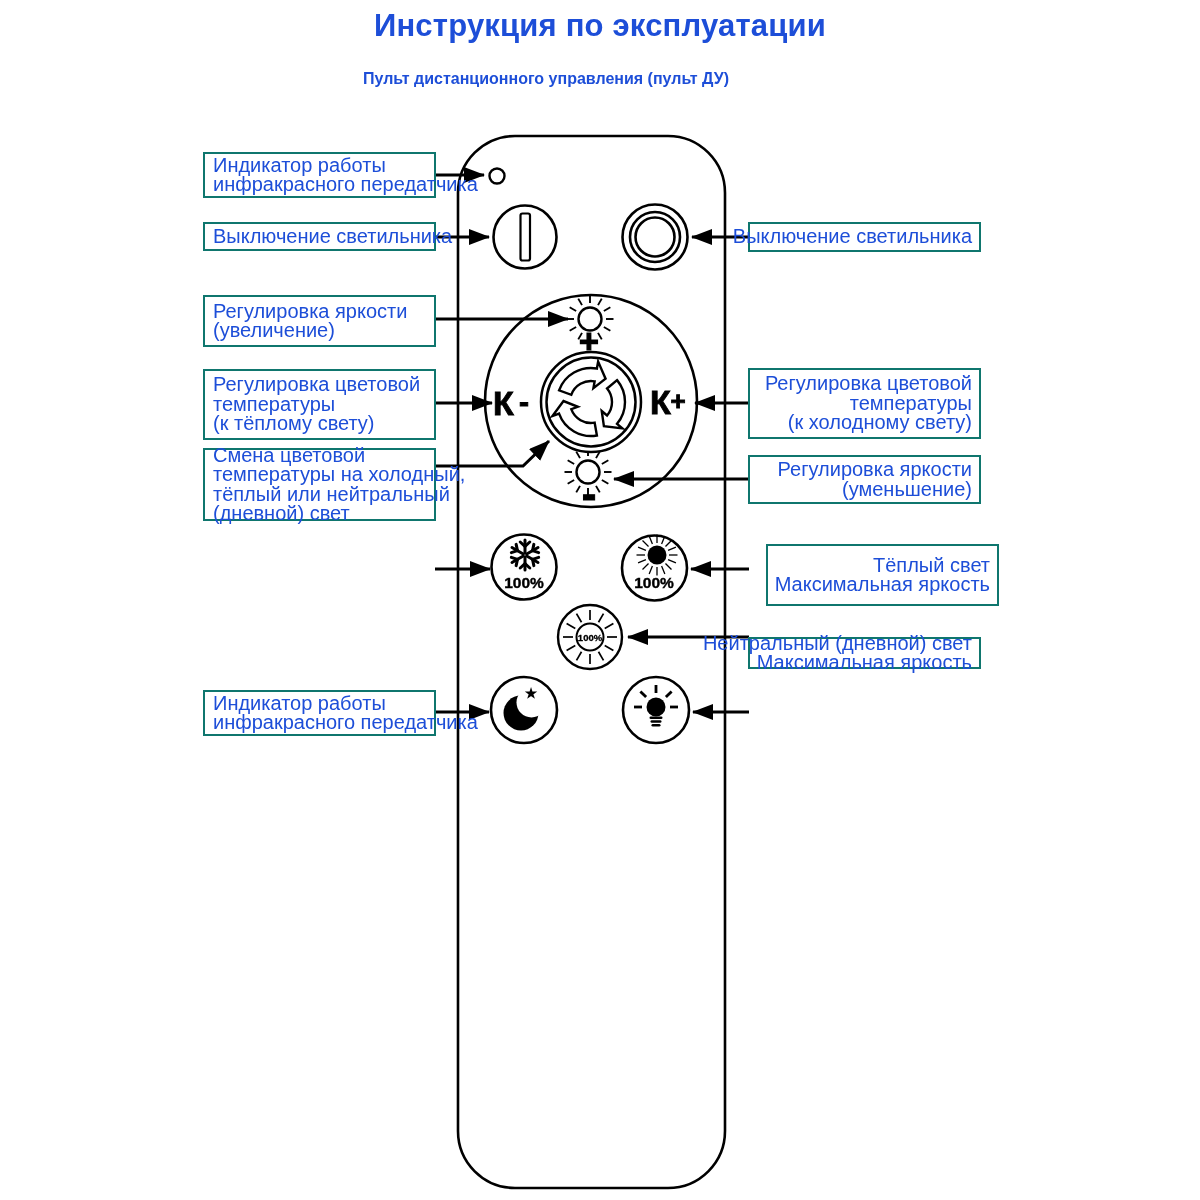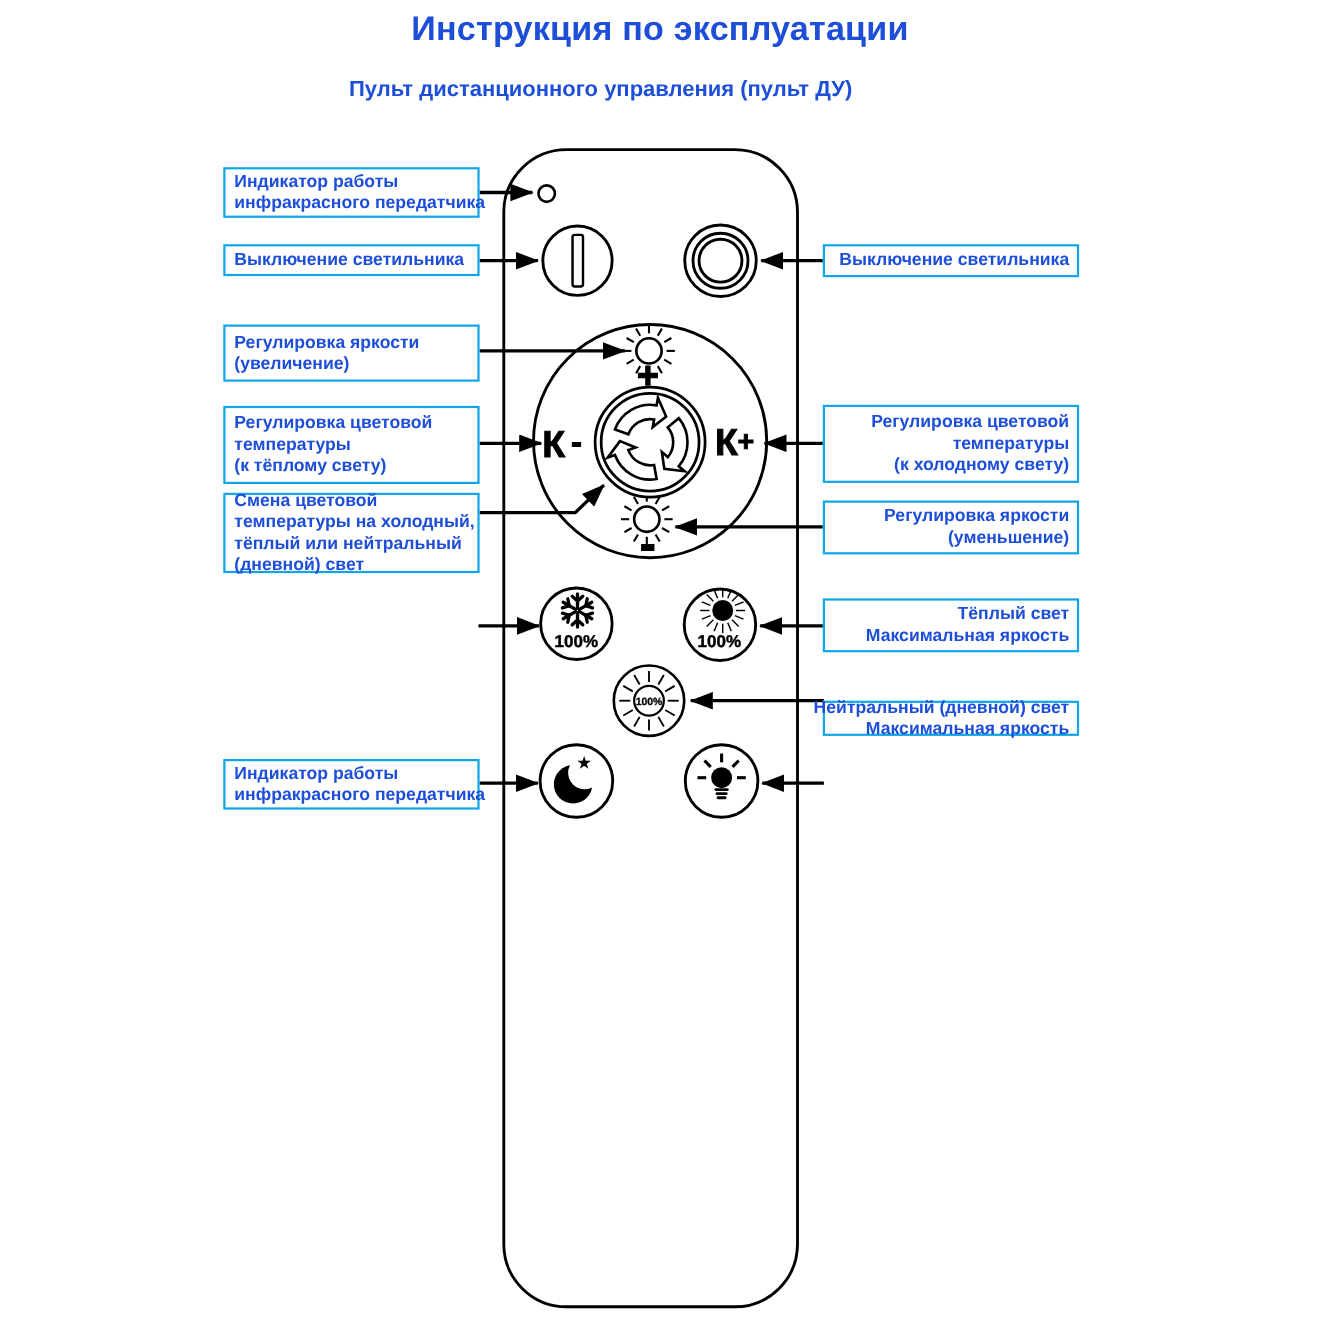--- a/index.html
+++ b/index.html
@@ -8,7 +8,7 @@
   .title{position:absolute;top:8px;left:0;width:1200px;text-align:center;
          font-size:31px;font-weight:bold;letter-spacing:.2px;}
   .subtitle{position:absolute;top:70px;left:0;width:1092px;text-align:center;
-            font-size:20px;font-weight:bold;}
+            font-size:16px;font-weight:bold;}
   .diagram{position:absolute;left:0;top:0;}
   .lbox,.rbox{position:absolute;width:233px;border:2px solid #0ea5e9;background:#fff;
       box-sizing:border-box;display:flex;align-items:center;

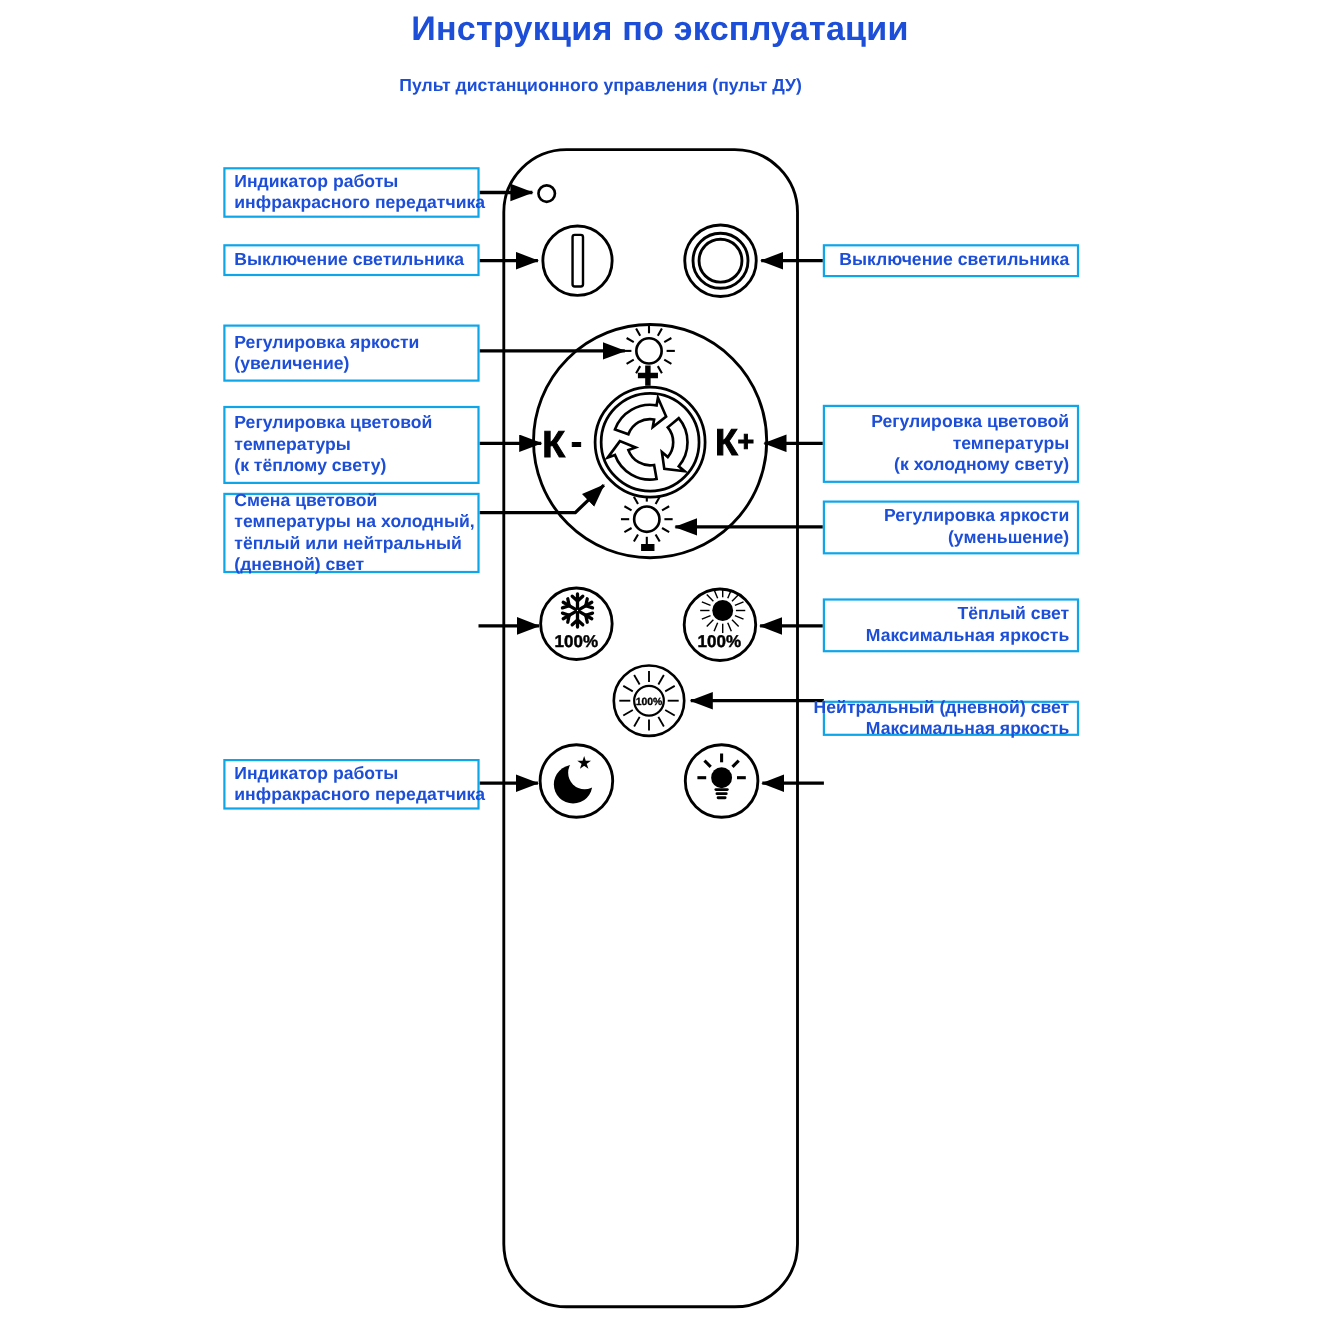--- a/index.html
+++ b/index.html
@@ -10,9 +10,9 @@
   .subtitle{position:absolute;top:70px;left:0;width:1092px;text-align:center;
             font-size:16px;font-weight:bold;}
   .diagram{position:absolute;left:0;top:0;}
-  .lbox,.rbox{position:absolute;width:233px;border:2px solid #0ea5e9;background:#fff;
+  .lbox,.rbox{position:absolute;width:233px;border:2px solid #0f766e;background:#fff;
       box-sizing:border-box;display:flex;align-items:center;
-      font-weight:bold;font-size:16px;line-height:19.5px;white-space:pre;}
+      font-weight:normal;font-size:20px;line-height:19.5px;white-space:pre;}
   .lbox{left:203px;justify-content:flex-start;text-align:left;padding:2px 4px 2px 8px;}
   .rbox{left:748px;justify-content:flex-end;text-align:right;padding:2px 7px 2px 4px;}
   svg text{font-family:"Liberation Sans",sans-serif;font-weight:bold;fill:#000;}

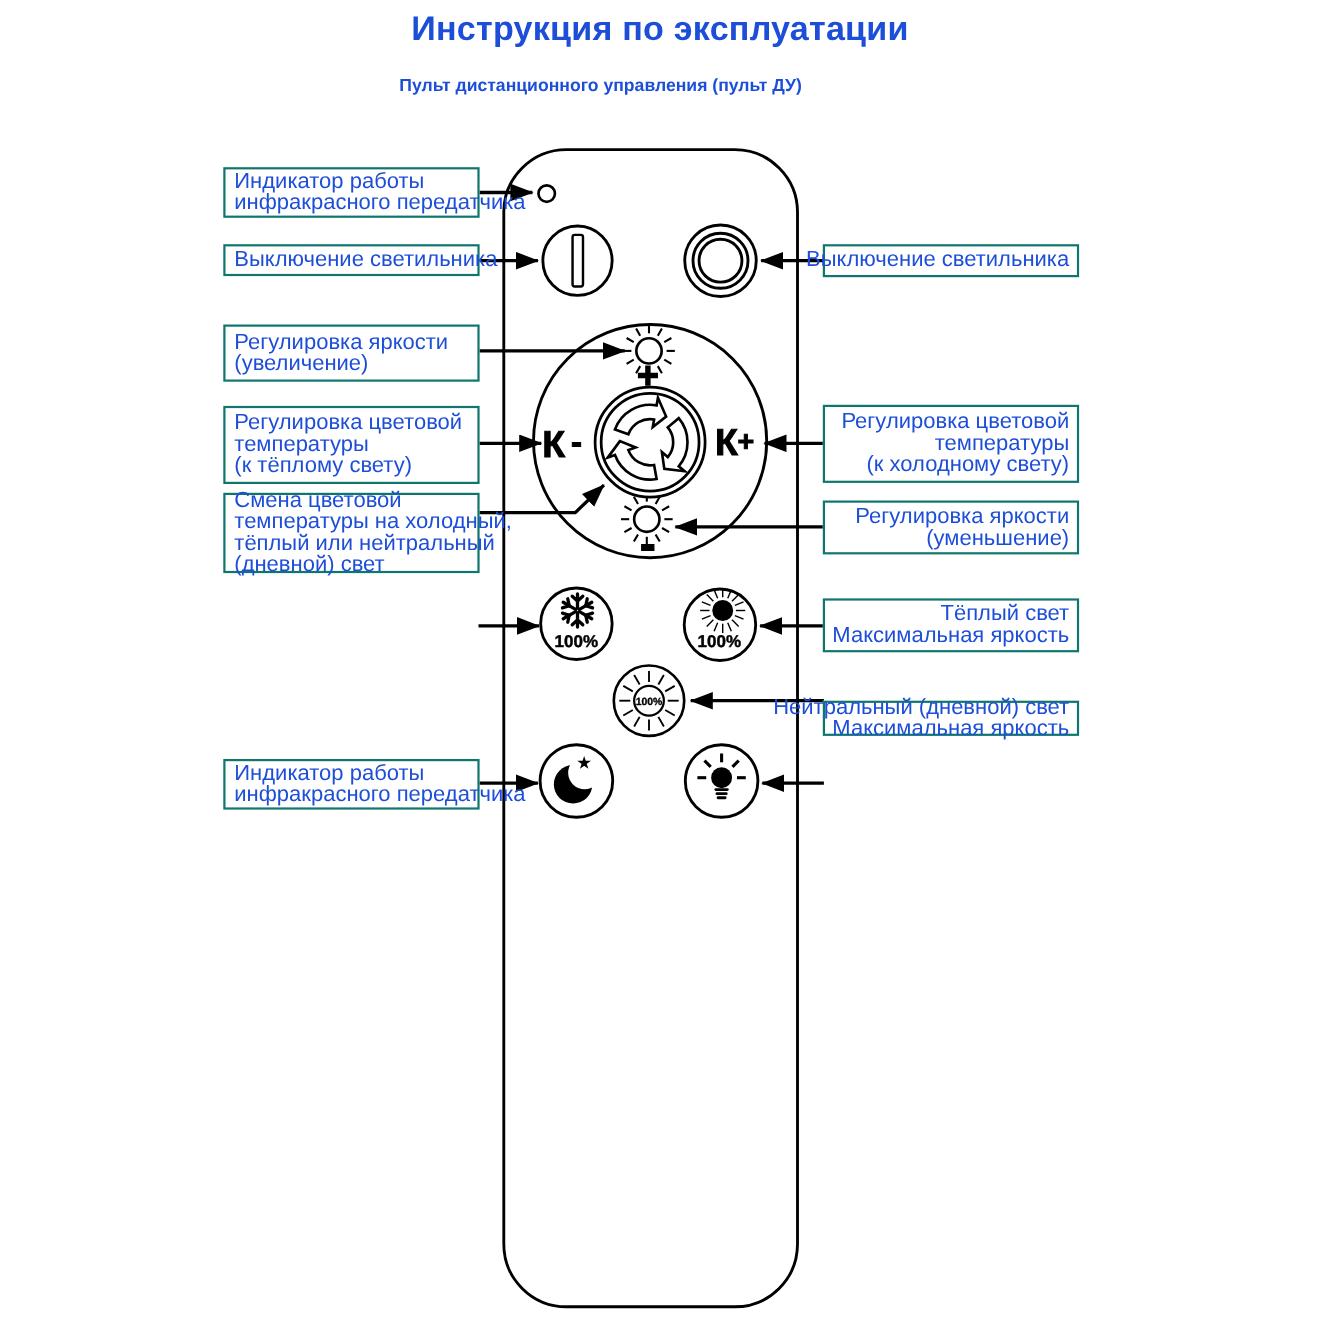--- a/index.html
+++ b/index.html
@@ -232,7 +232,7 @@
 (к холодному свету)</div>
   <div class="rbox" style="top:455px;height:49px;">Регулировка яркости
 (уменьшение)</div>
-  <div class="rbox" style="top:544px;height:49px;">Тёплый свет
+  <div class="rbox" style="top:544px;height:62px;margin-left:18px;">Тёплый свет
 Максимальная яркость</div>
   <div class="rbox" style="top:637px;height:32px;">Нейтральный (дневной) свет
 Максимальная яркость</div>

